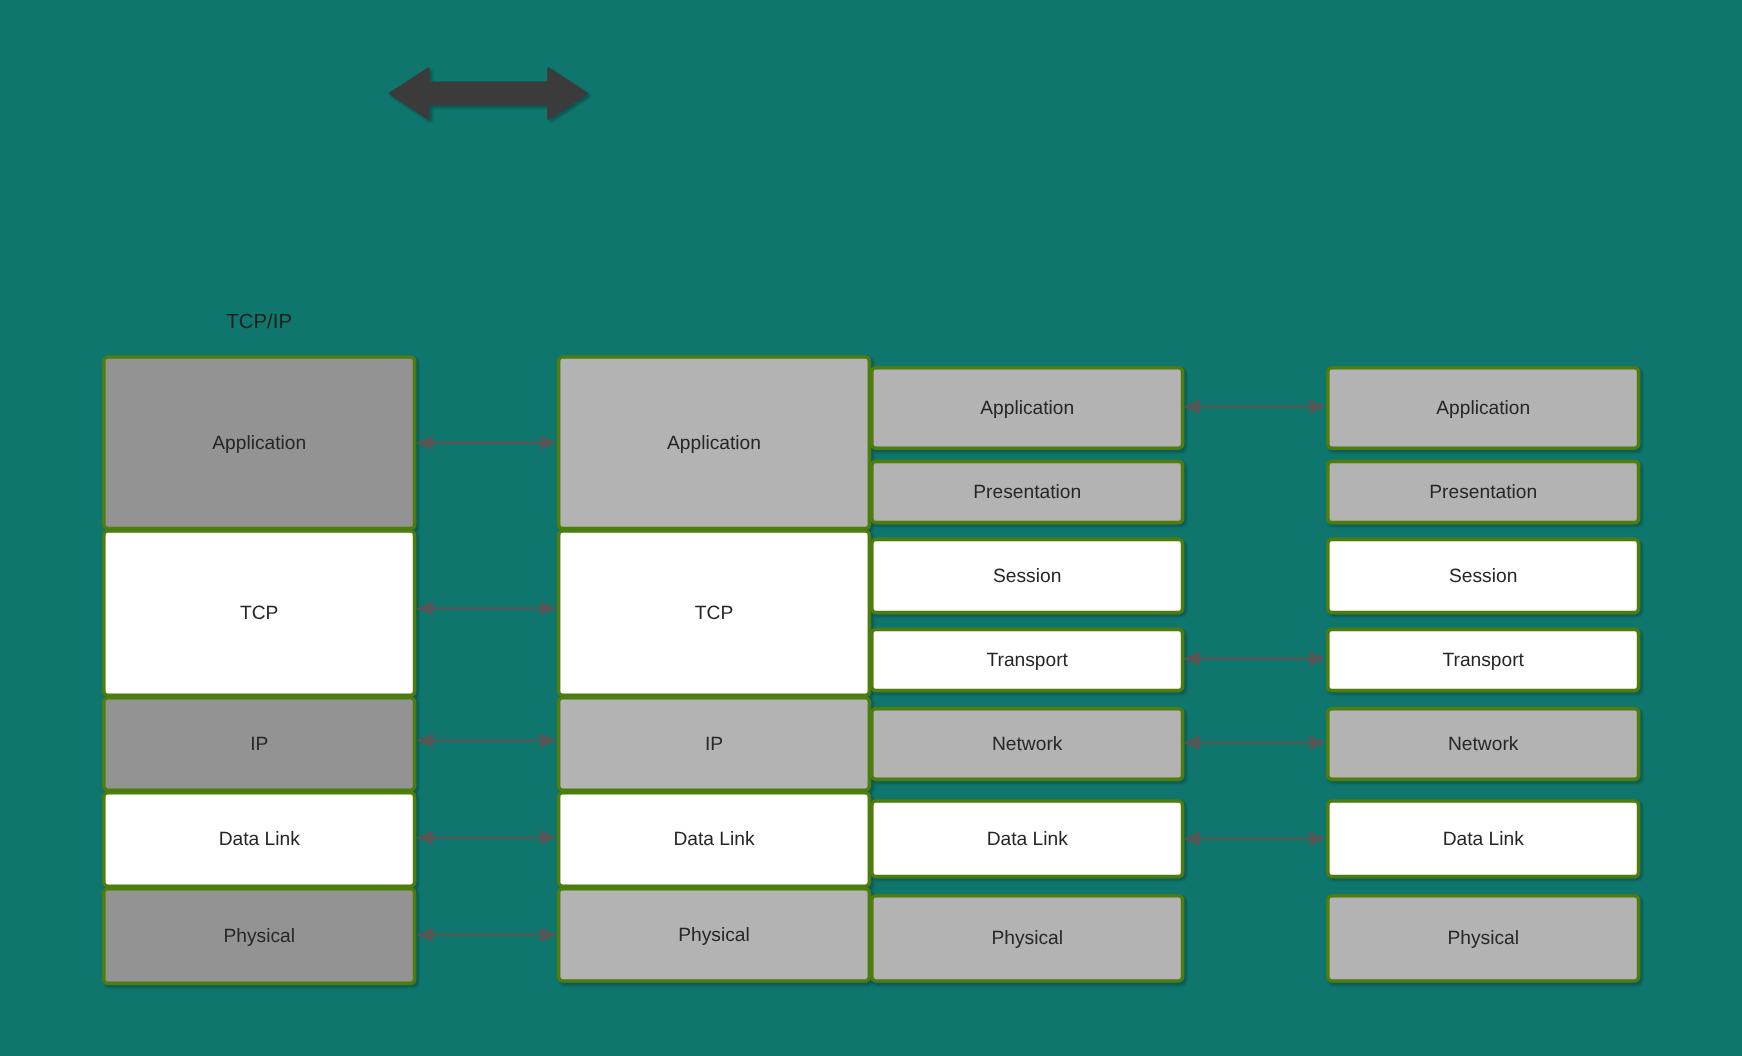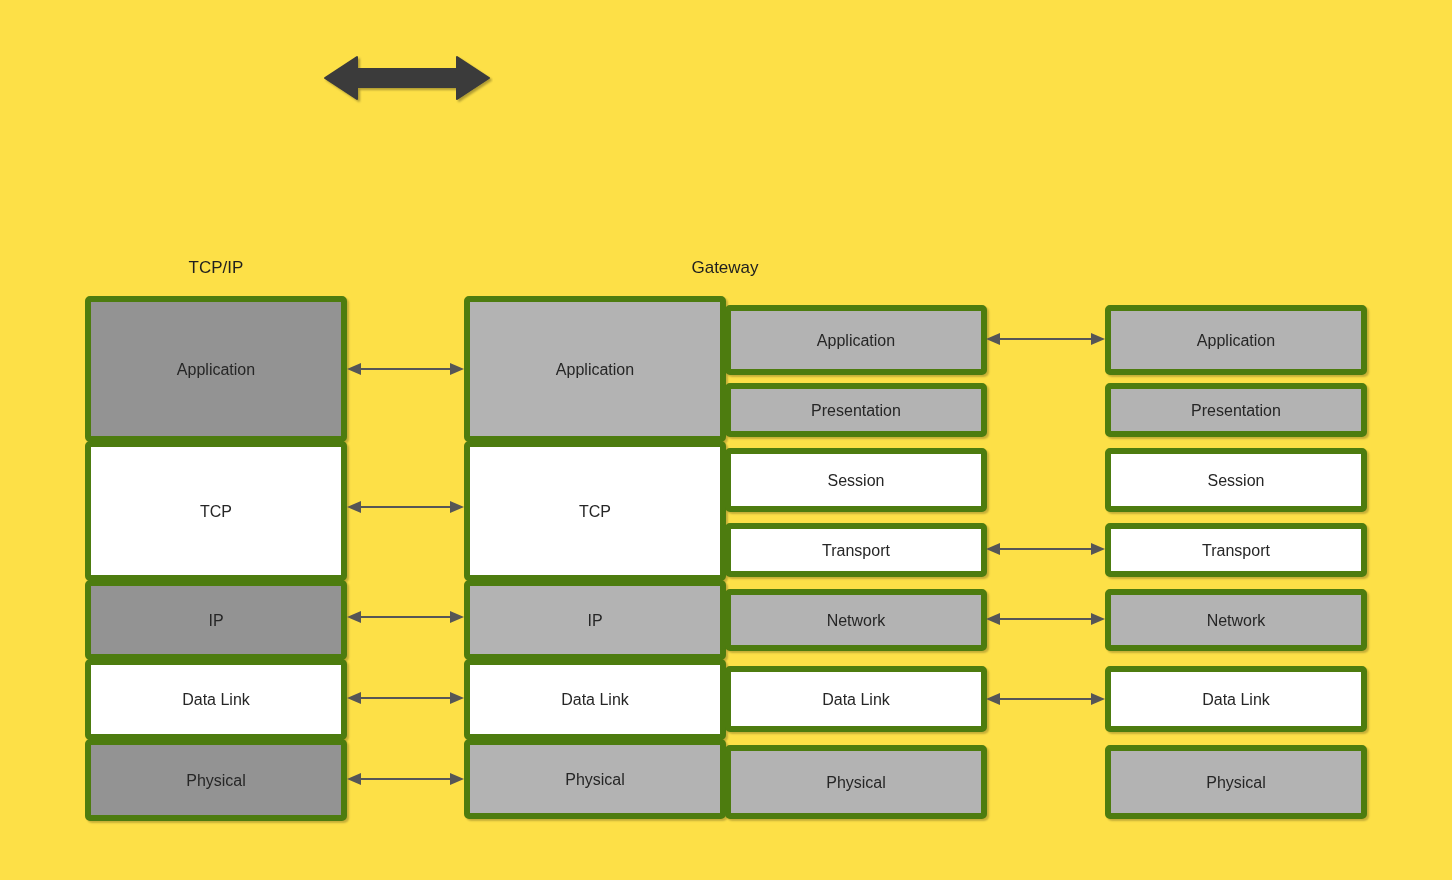--- a/index.html
+++ b/index.html
@@ -16,7 +16,7 @@
     position: relative;
     width: 1452px;
     height: 880px;
-    background: #fde047;
+    background: #0f766e;
     overflow: hidden;
   }
 

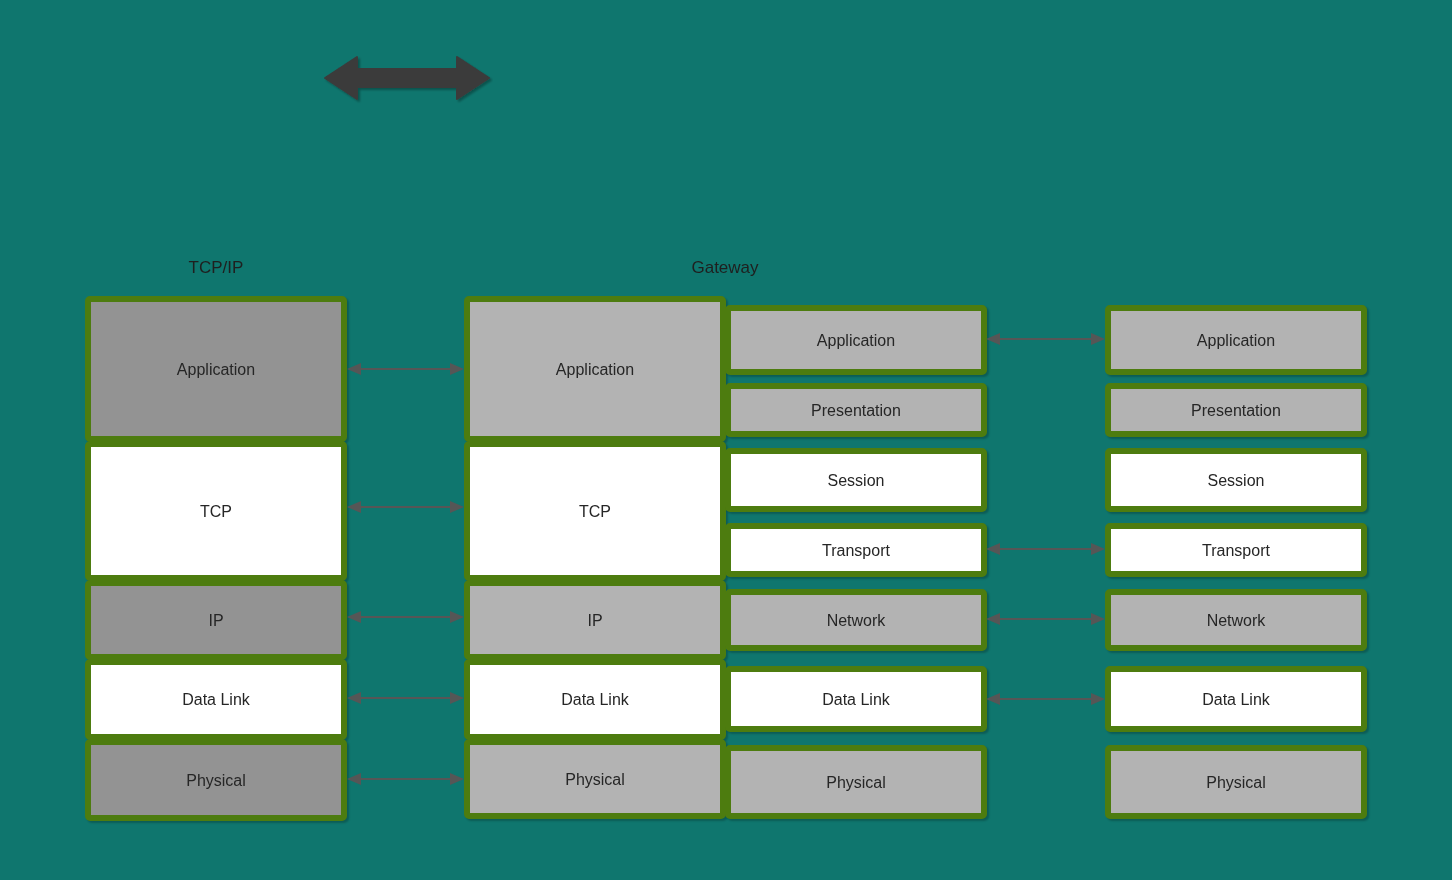--- a/index.html
+++ b/index.html
@@ -82,7 +82,6 @@
 
   <div class="col-caption" style="left:85px; top:258px; width:262px;">TCP/IP</div>
 
-  <div class="col-caption" style="left:464px; top:258px; width:522px;">Gateway</div>
 
 
   <div id="boxes-layer">

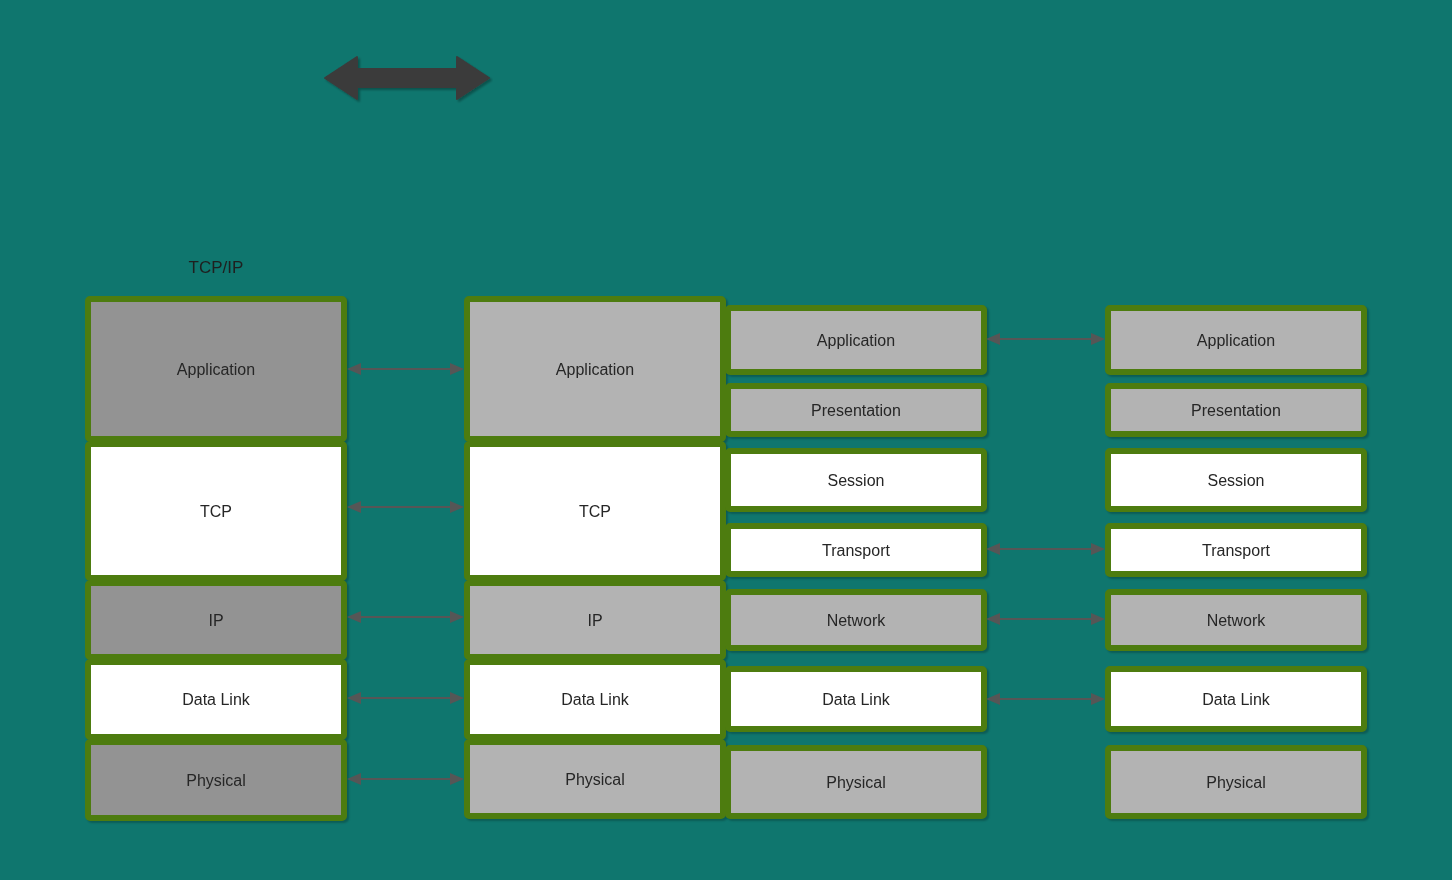--- a/index.html
+++ b/index.html
@@ -34,7 +34,7 @@
   .layer-box {
     position: absolute;
     box-sizing: border-box;
-    border: 6px solid #4d7c0f;
+    border: 3px solid #4d7c0f;
     border-radius: 5px;
     display: flex;
     align-items: center;

